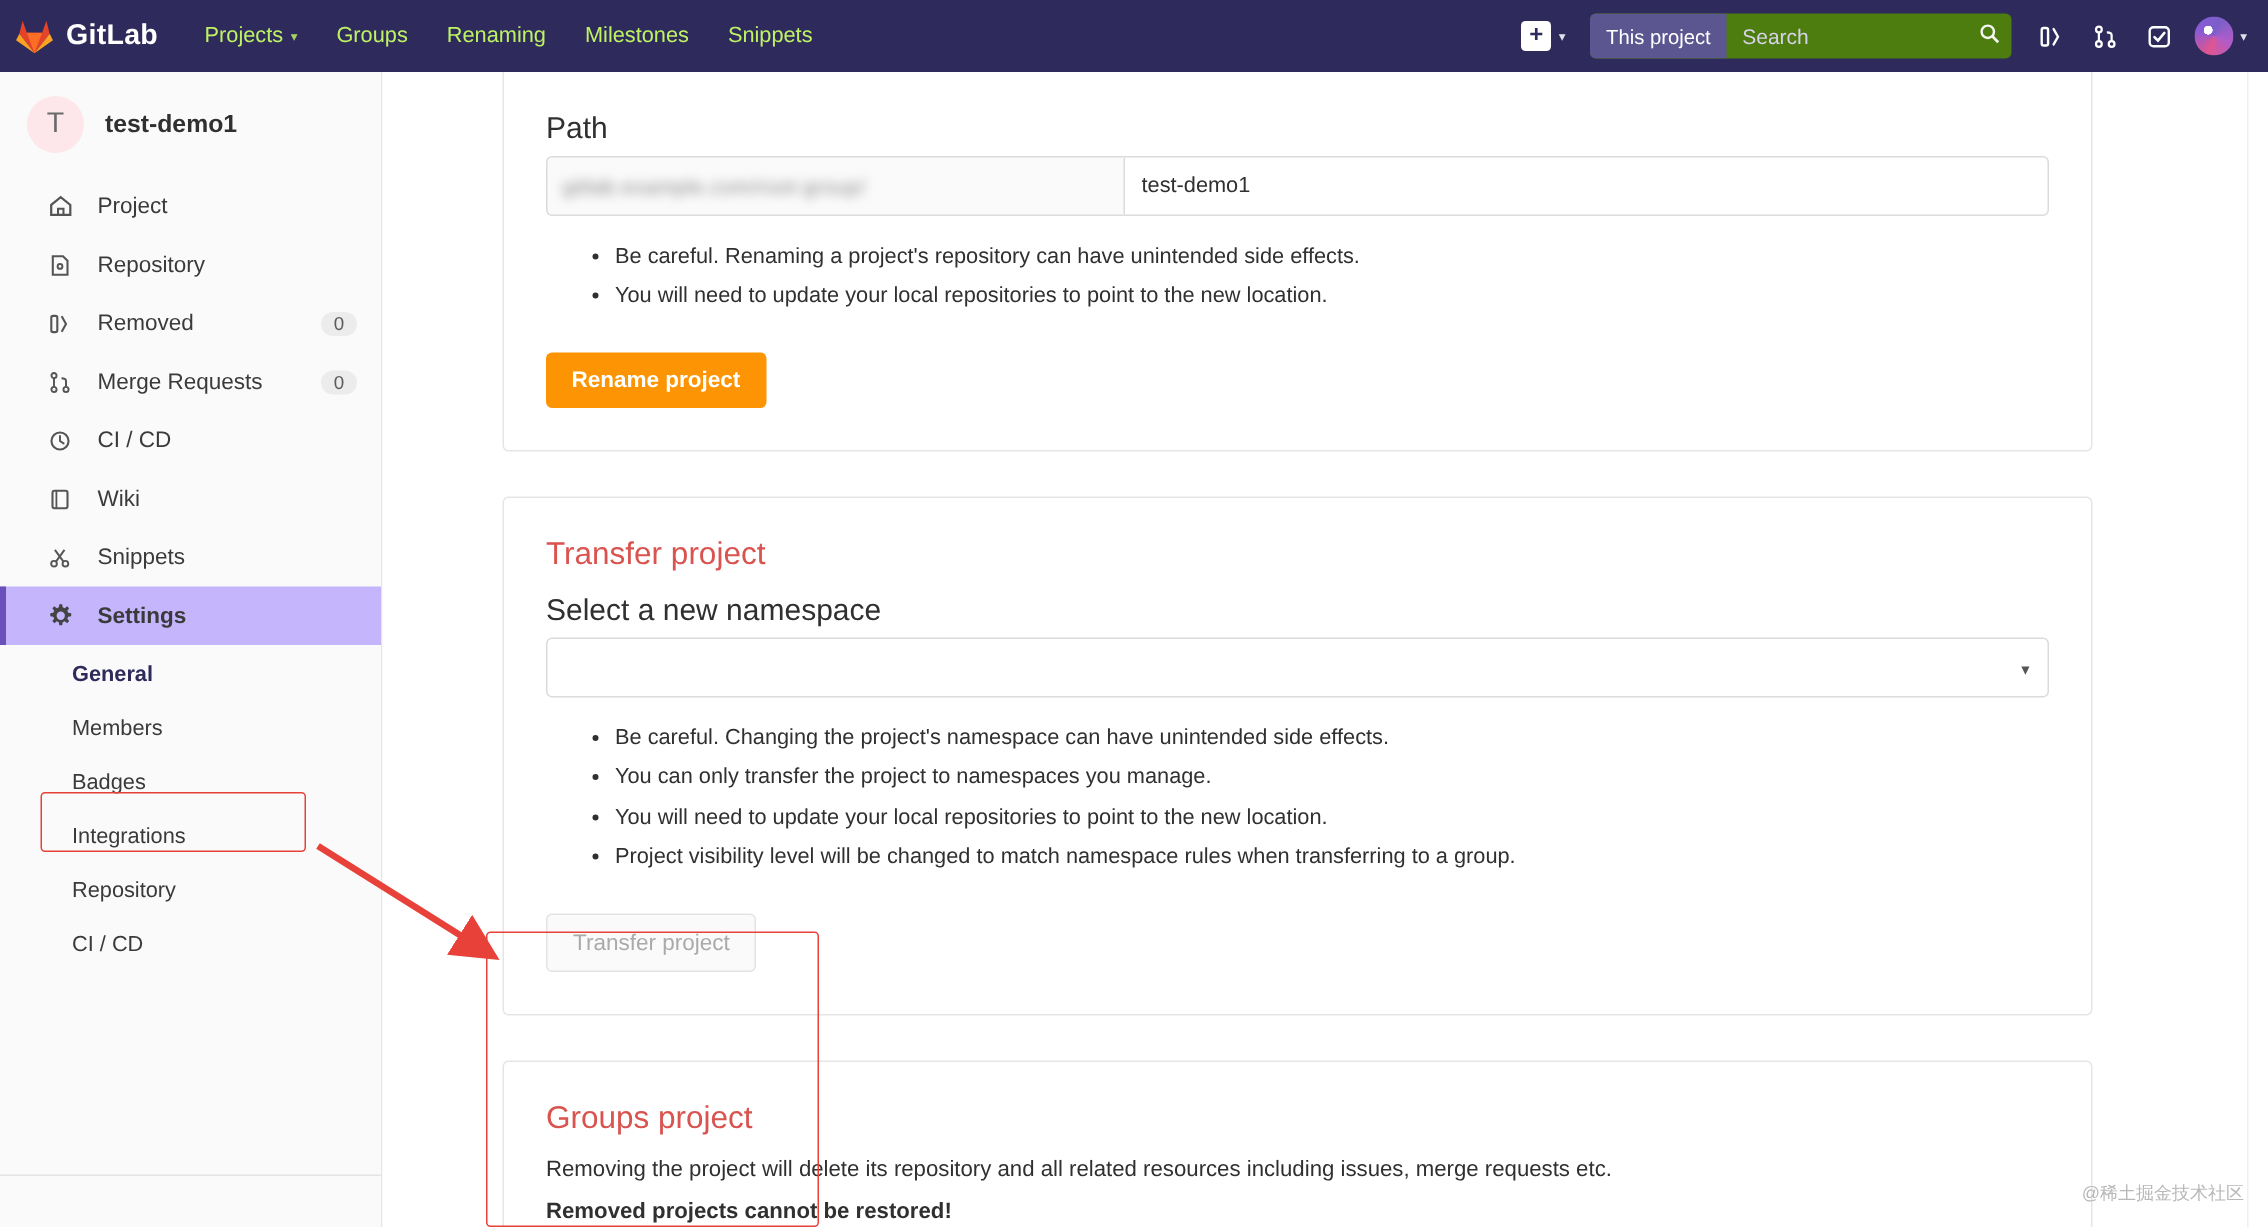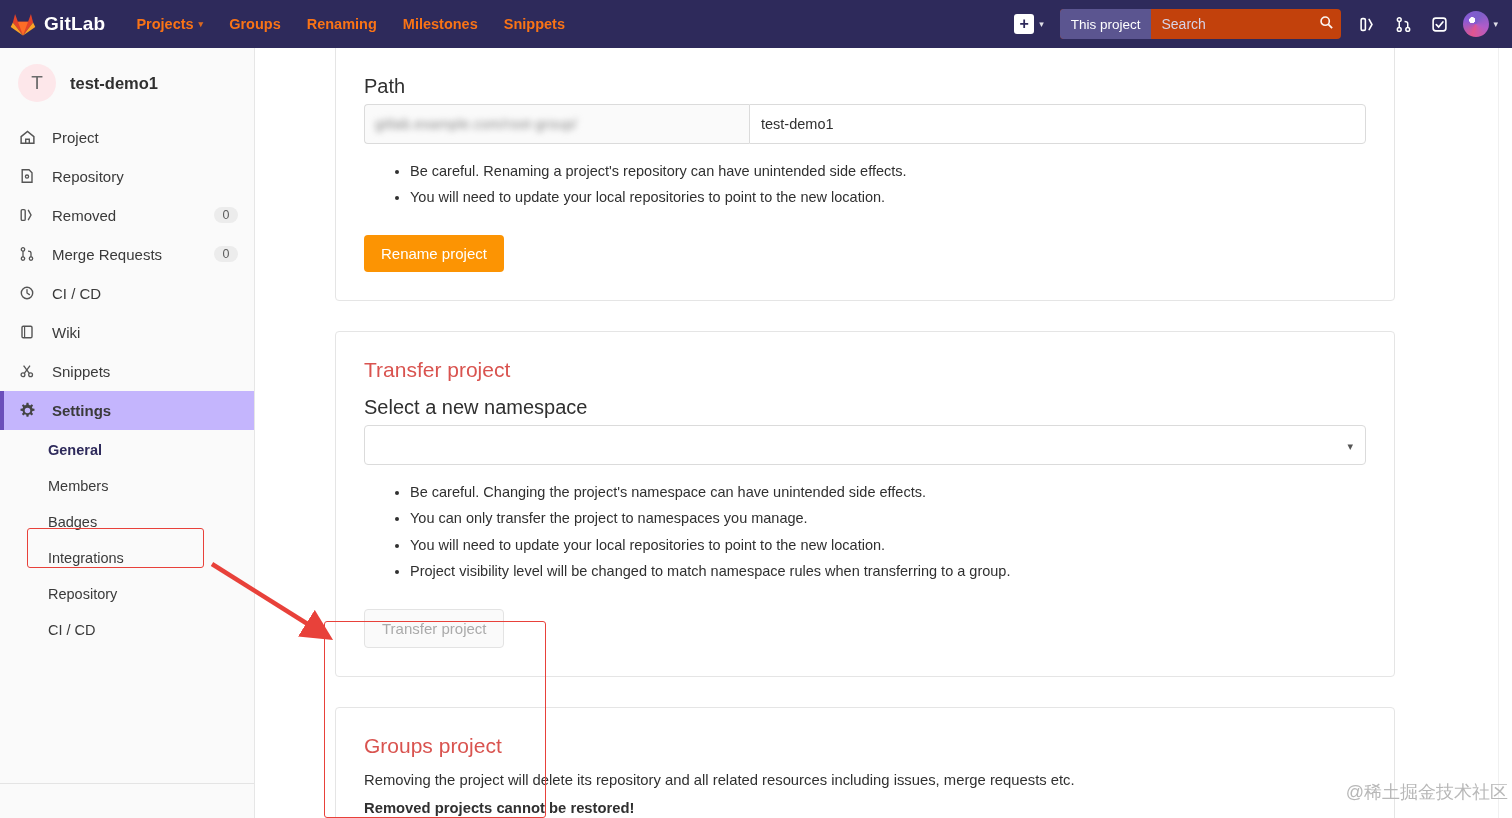--- a/index.html
+++ b/index.html
@@ -29,8 +29,8 @@
   .brand { font-size: 19px; font-weight: bold; letter-spacing: .2px; }
   .nav-links { display: flex; align-items: center; gap: 0; }
   .nav-link {
-    color: #f97316; font-size: 14.5px; padding: 6px 13px; border-radius: 3px;
-    text-decoration: none; white-space: nowrap; display: flex; align-items: center; gap: 5px; font-weight: bold;
+    color: #bef264; font-size: 14.5px; padding: 6px 13px; border-radius: 3px;
+    text-decoration: none; white-space: nowrap; display: flex; align-items: center; gap: 5px;
   }
   .caret { font-size: 9px; opacity: .85; }
   .nav-right { margin-left: auto; display: flex; align-items: center; gap: 4px; }

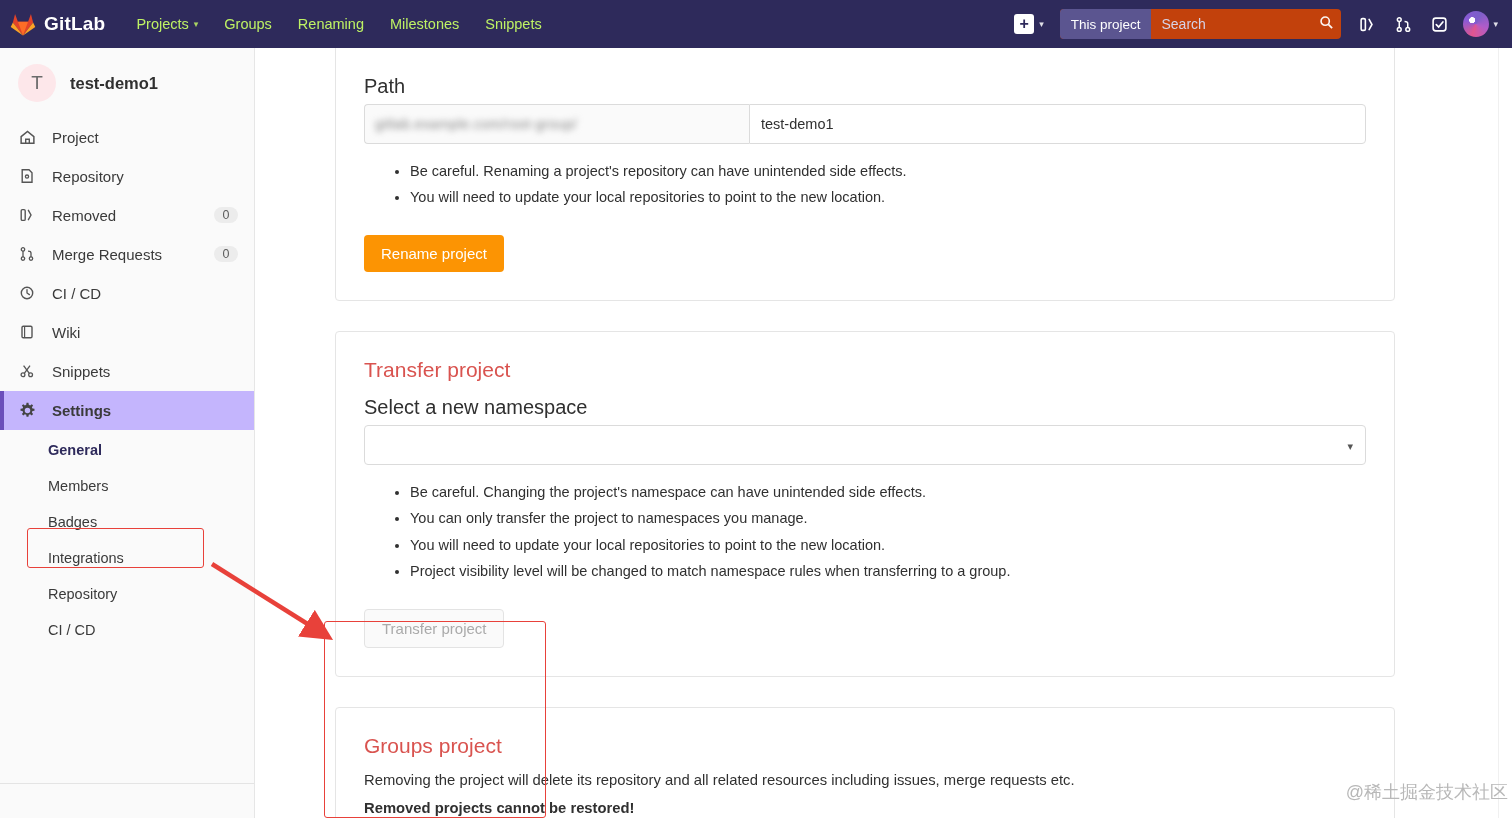--- a/index.html
+++ b/index.html
@@ -45,7 +45,7 @@
   }
   .searchbar {
     display: flex; align-items: stretch; height: 30px; border-radius: 4px; overflow: hidden;
-    background: #c2410c; margin: 0 6px;
+    background: #4d7c0f; margin: 0 6px;
   }
   .scope-btn {
     background: #5b5590; color: #fff; font-size: 13.5px; display: flex; align-items: center;

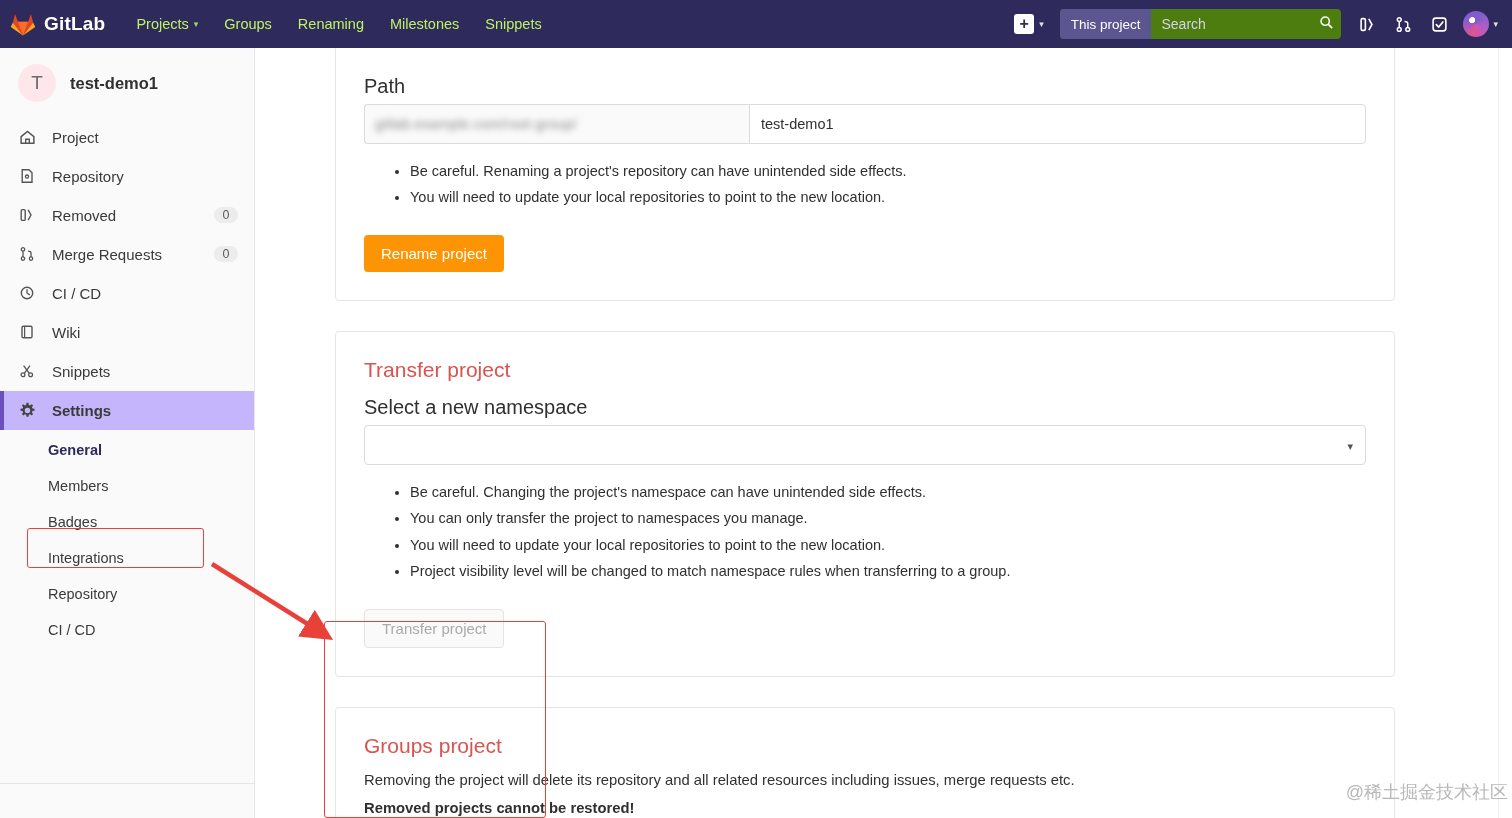--- a/index.html
+++ b/index.html
@@ -88,7 +88,7 @@
   }
   .proj-name { font-size: 16.5px; font-weight: bold; color: #303030; }
   .nav-item {
-    display: flex; align-items: flex-start; gap: 16px; padding: 11px 16px 11px 18px;
+    display: flex; align-items: flex-end; gap: 16px; padding: 11px 16px 11px 31px;
     color: #3a3a3a; font-size: 15px; position: relative;
   }
   .nav-item .ic { width: 18px; display: flex; justify-content: center; color: #555; }

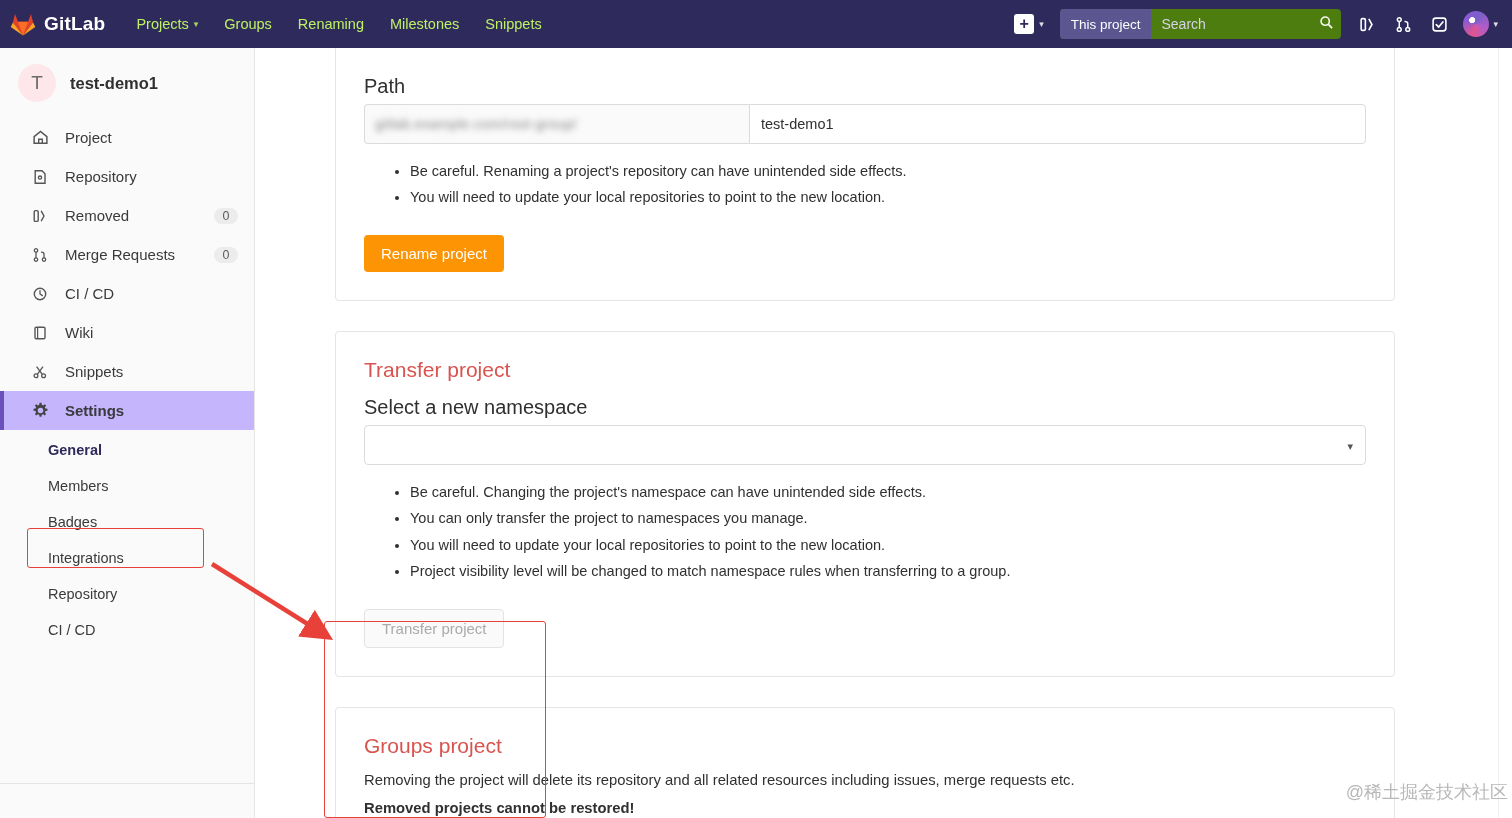--- a/index.html
+++ b/index.html
@@ -143,7 +143,7 @@
     border: 0; border-radius: 4px; font-size: 15px; padding: 11px 17px;
     font-family: "Liberation Sans", sans-serif; cursor: pointer; line-height: 1;
   }
-  .btn-warning { background: #fc9403; color: #fff; font-weight: normal; }
+  .btn-warning { background: #fc9403; color: #fff; font-weight: bold; }
   .btn-default {
     background: #fafafa; color: #aaa; border: 1px solid #e3e3e3;
   }

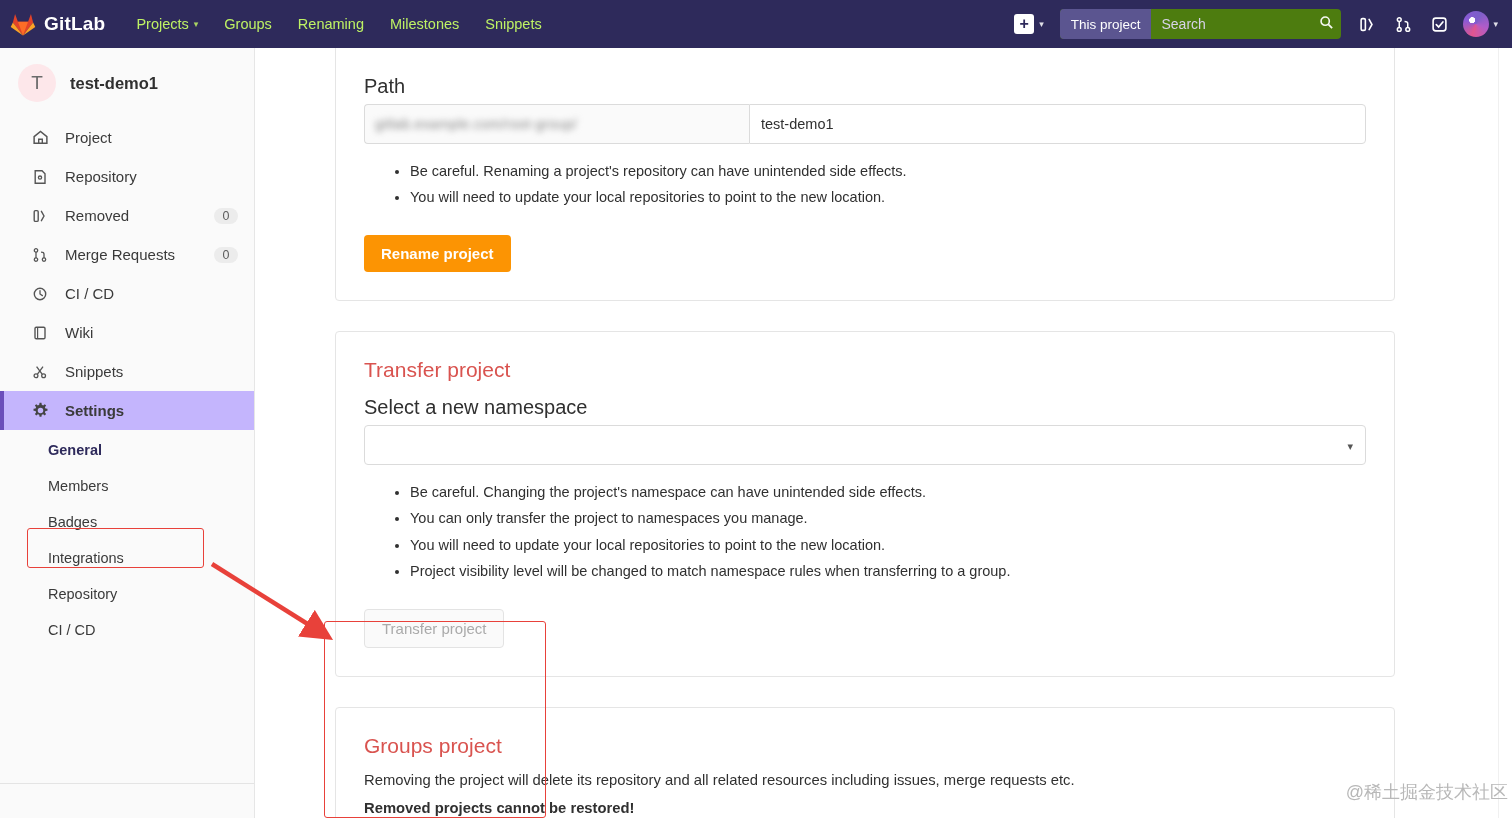--- a/index.html
+++ b/index.html
@@ -174,7 +174,7 @@
   }
   .arrow-svg { position: absolute; left: 196px; top: 552px; z-index: 7; pointer-events: none; }
   .watermark {
-    position: absolute; right: 4px; bottom: 14px; color: #b8b8b8; font-size: 18px;
+    position: absolute; right: 16px; bottom: 14px; color: #b8b8b8; font-size: 12px;
     z-index: 8;
   }
   .scroll-strip {

